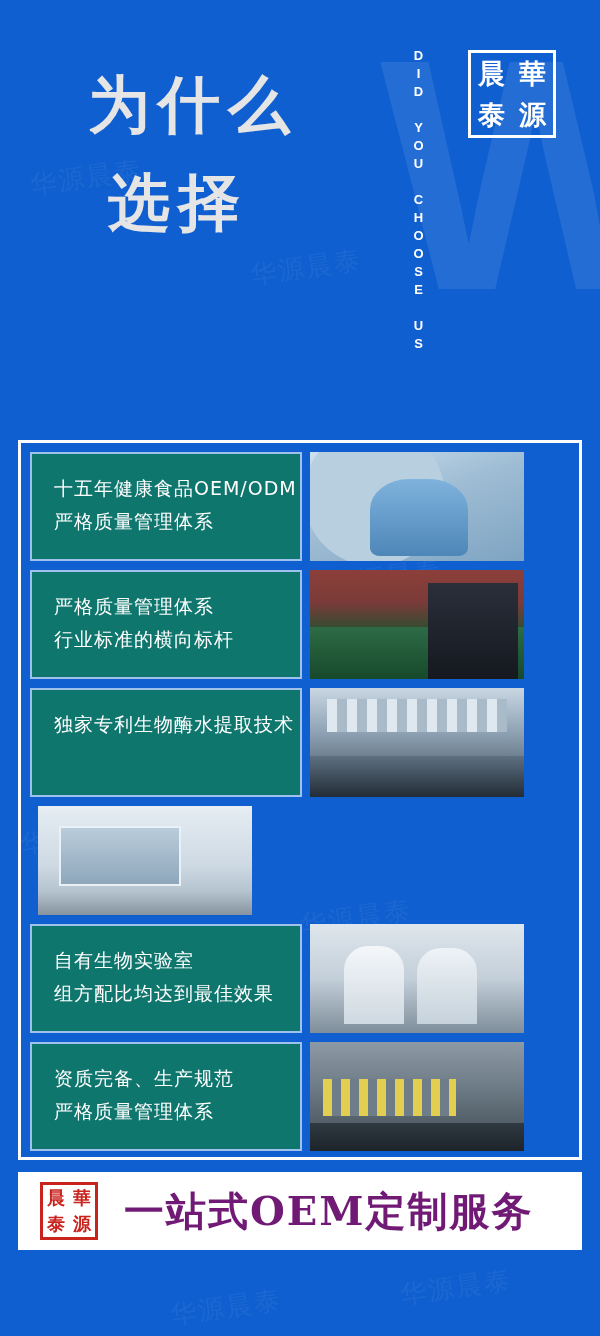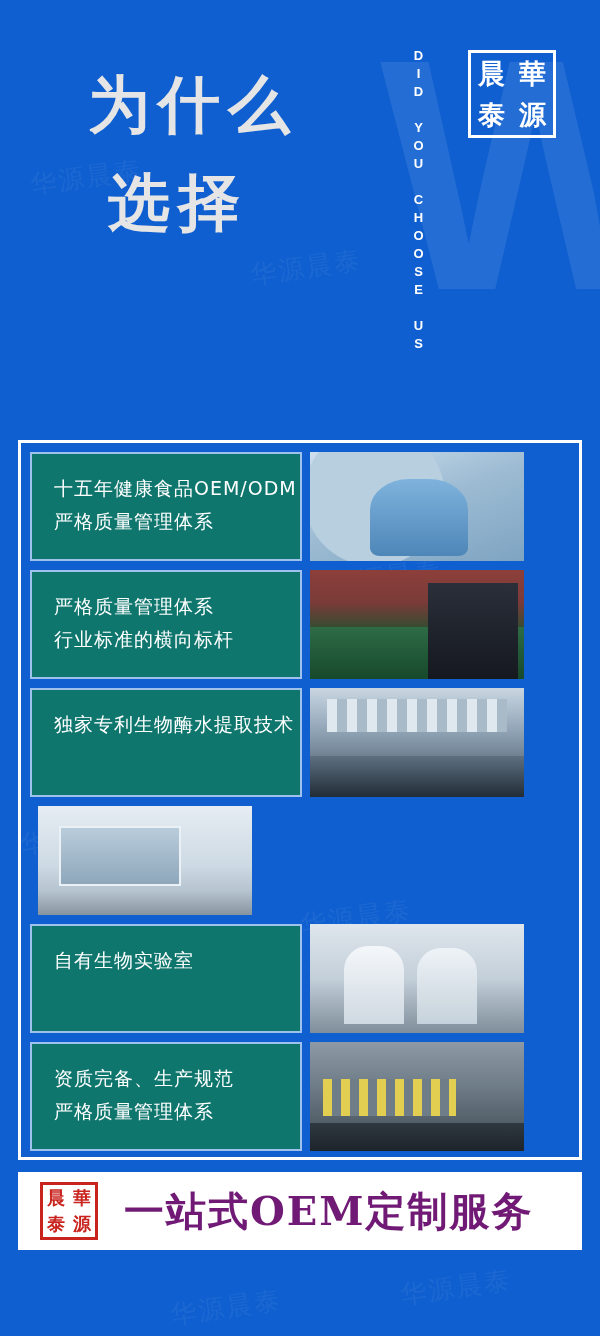--- a/index.html
+++ b/index.html
@@ -315,6 +315,7 @@
   <div class="row">
     <div class="row-text">
       <span class="ln">自有生物实验室</span>
+      <span class="ln">组方配比均达到最佳效果</span>
     </div>
     <div class="row-photo">
         <div class="ph ph5"></div>

